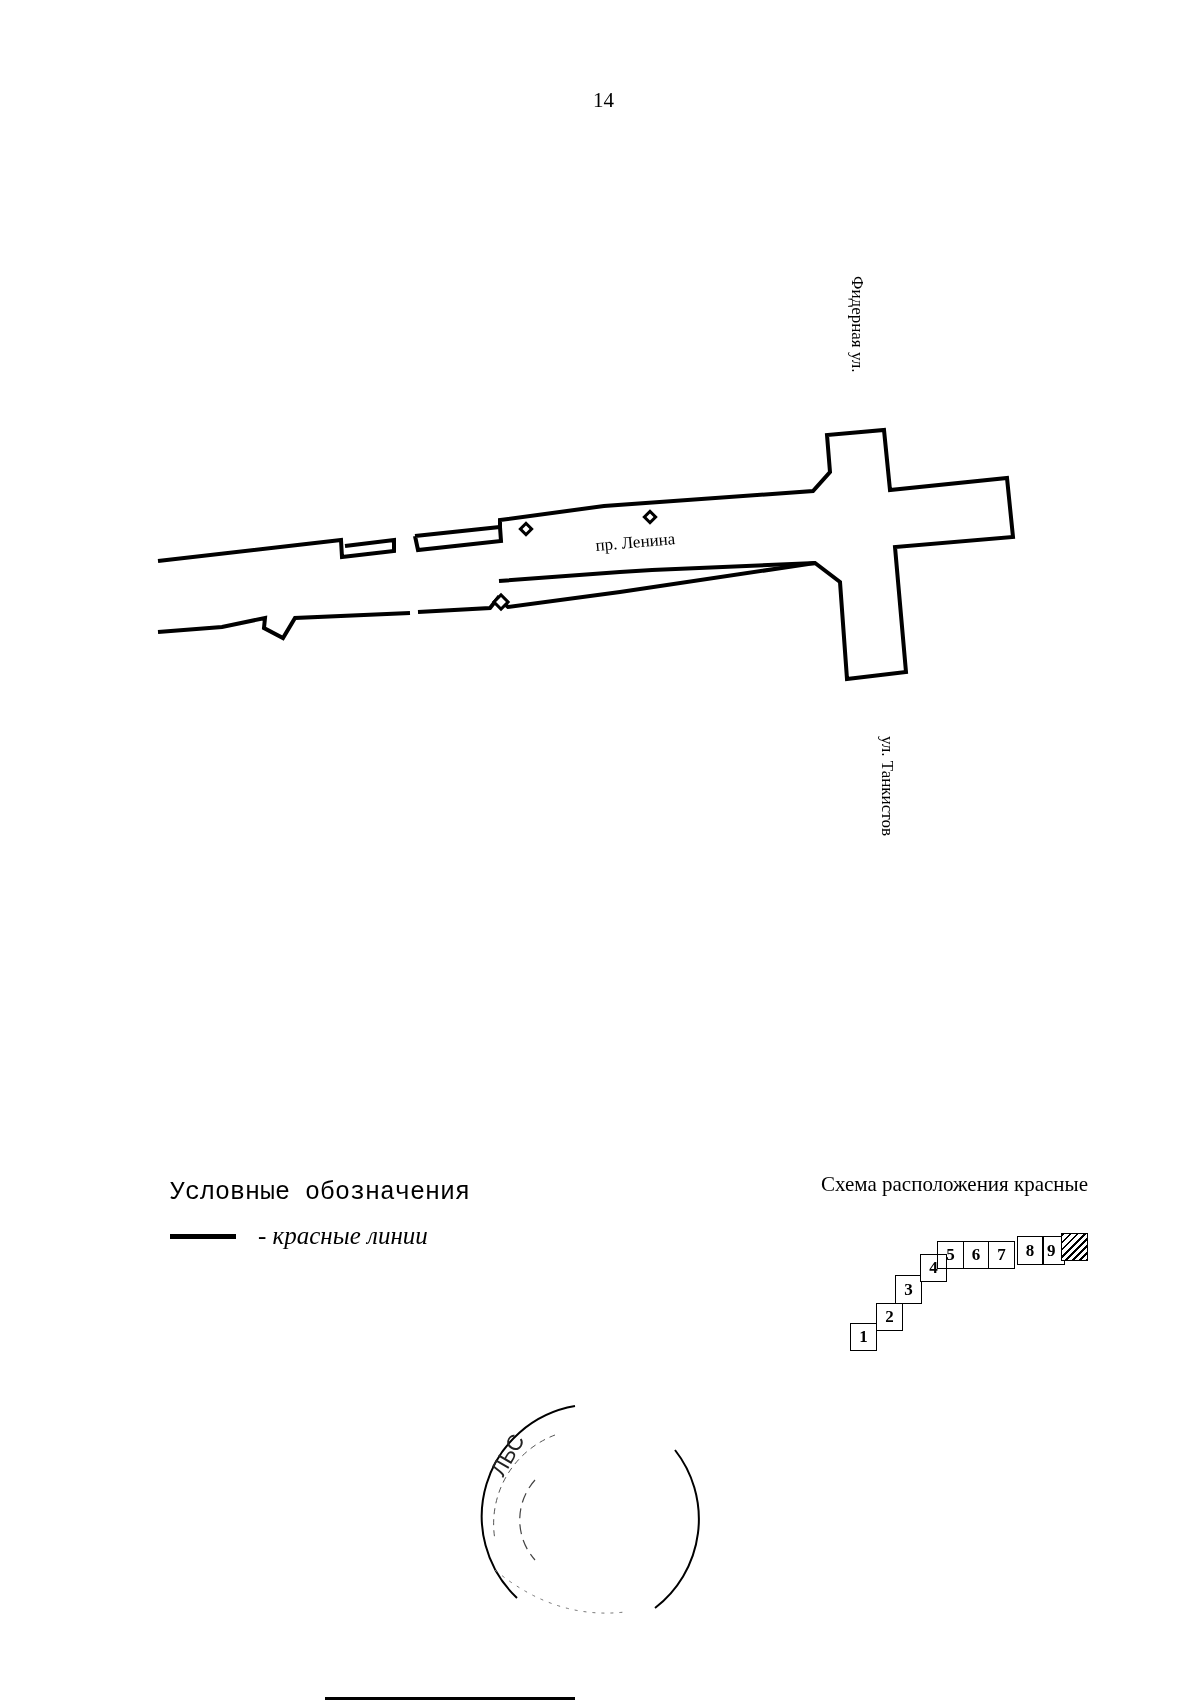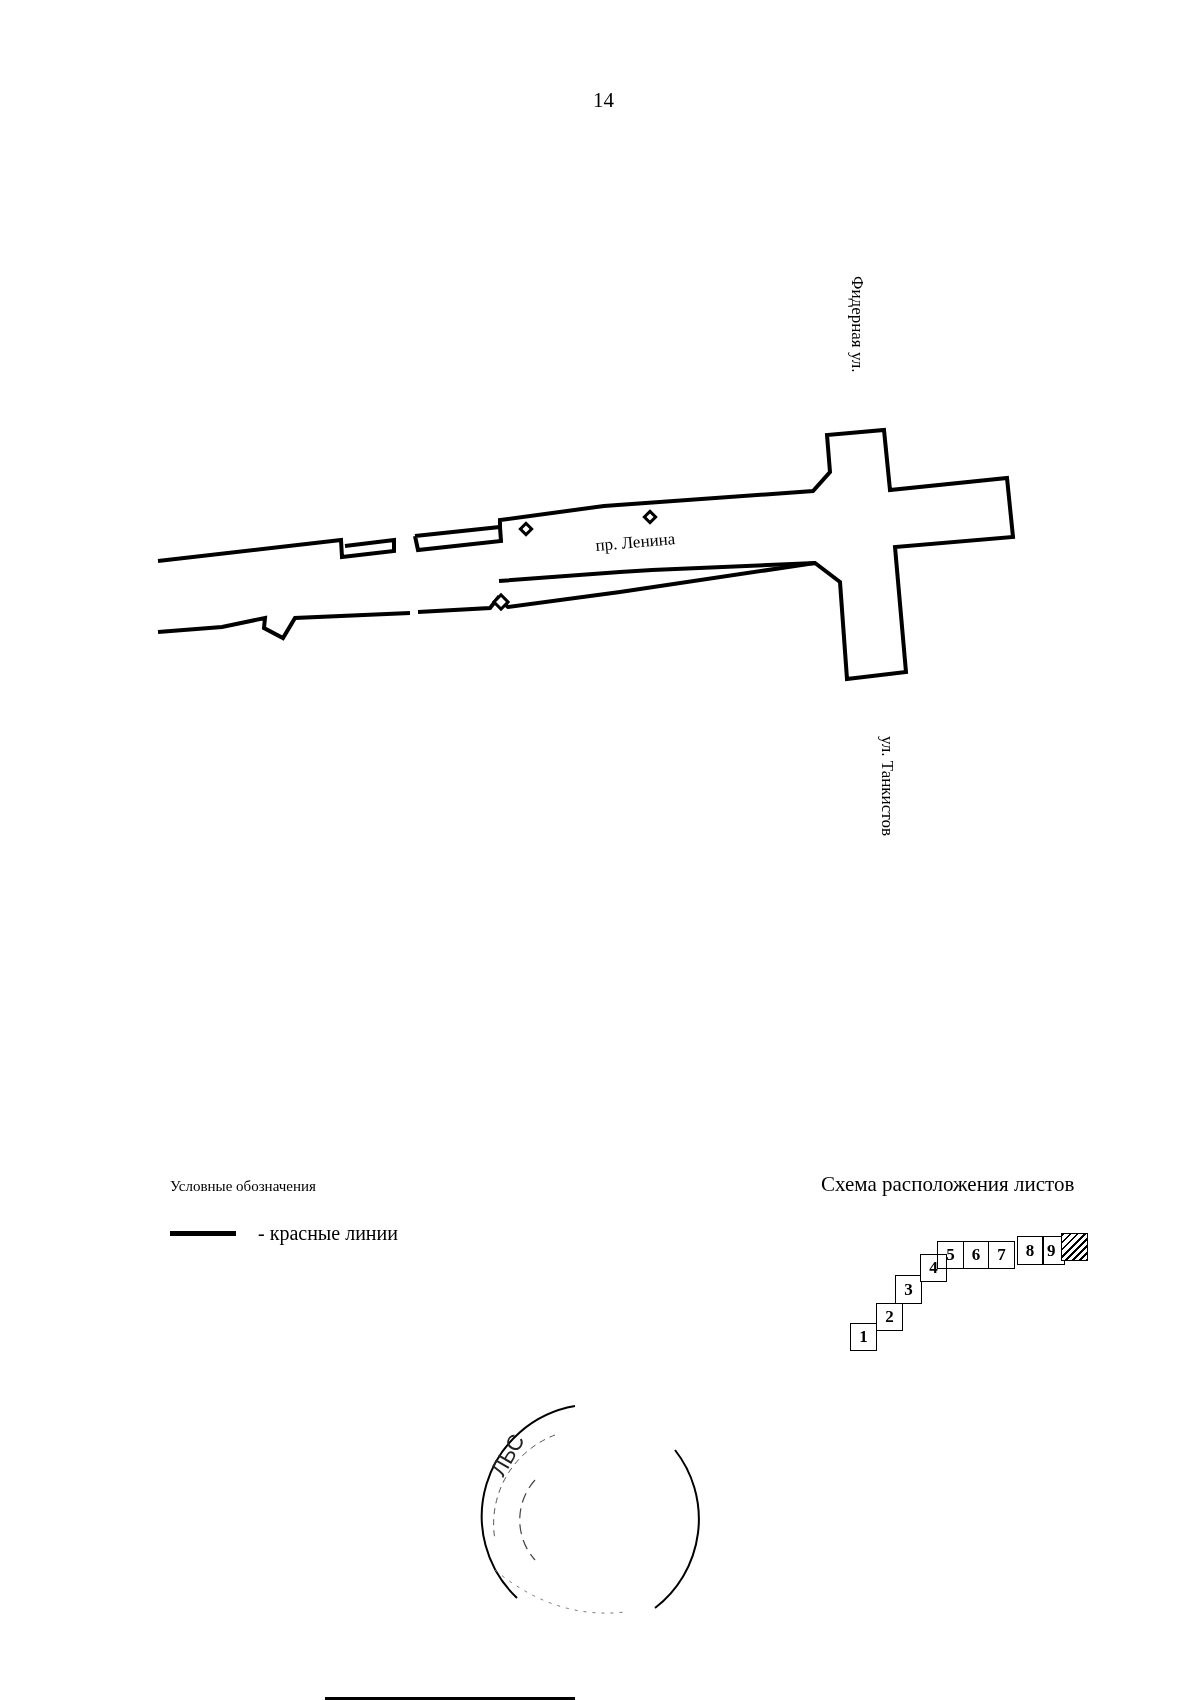--- a/index.html
+++ b/index.html
@@ -8,7 +8,7 @@
   .page-number { position: absolute; left: 593px; top: 88px; font-size: 21px; }
   .map-svg { position: absolute; left: 0; top: 0; }
   .street-label { font-family: "Liberation Serif", "DejaVu Serif", serif; font-size: 17px; fill: #000; }
-  .legend-title { position: absolute; left: 170px; top: 1178px; font-size: 15px; }
+  .legend-title { position: absolute; left: 170px; top: 1178px; font-size: 25px; font-family: Liberation Mono, monospace; }
   .legend-row { position: absolute; left: 170px; top: 1222px; display: flex; align-items: center; font-size: 20px; }
   .legend-swatch { width: 66px; height: 5px; background: #000; margin-right: 22px; }
   .scheme-title { position: absolute; left: 821px; top: 1172px; font-size: 21px; white-space: nowrap; }

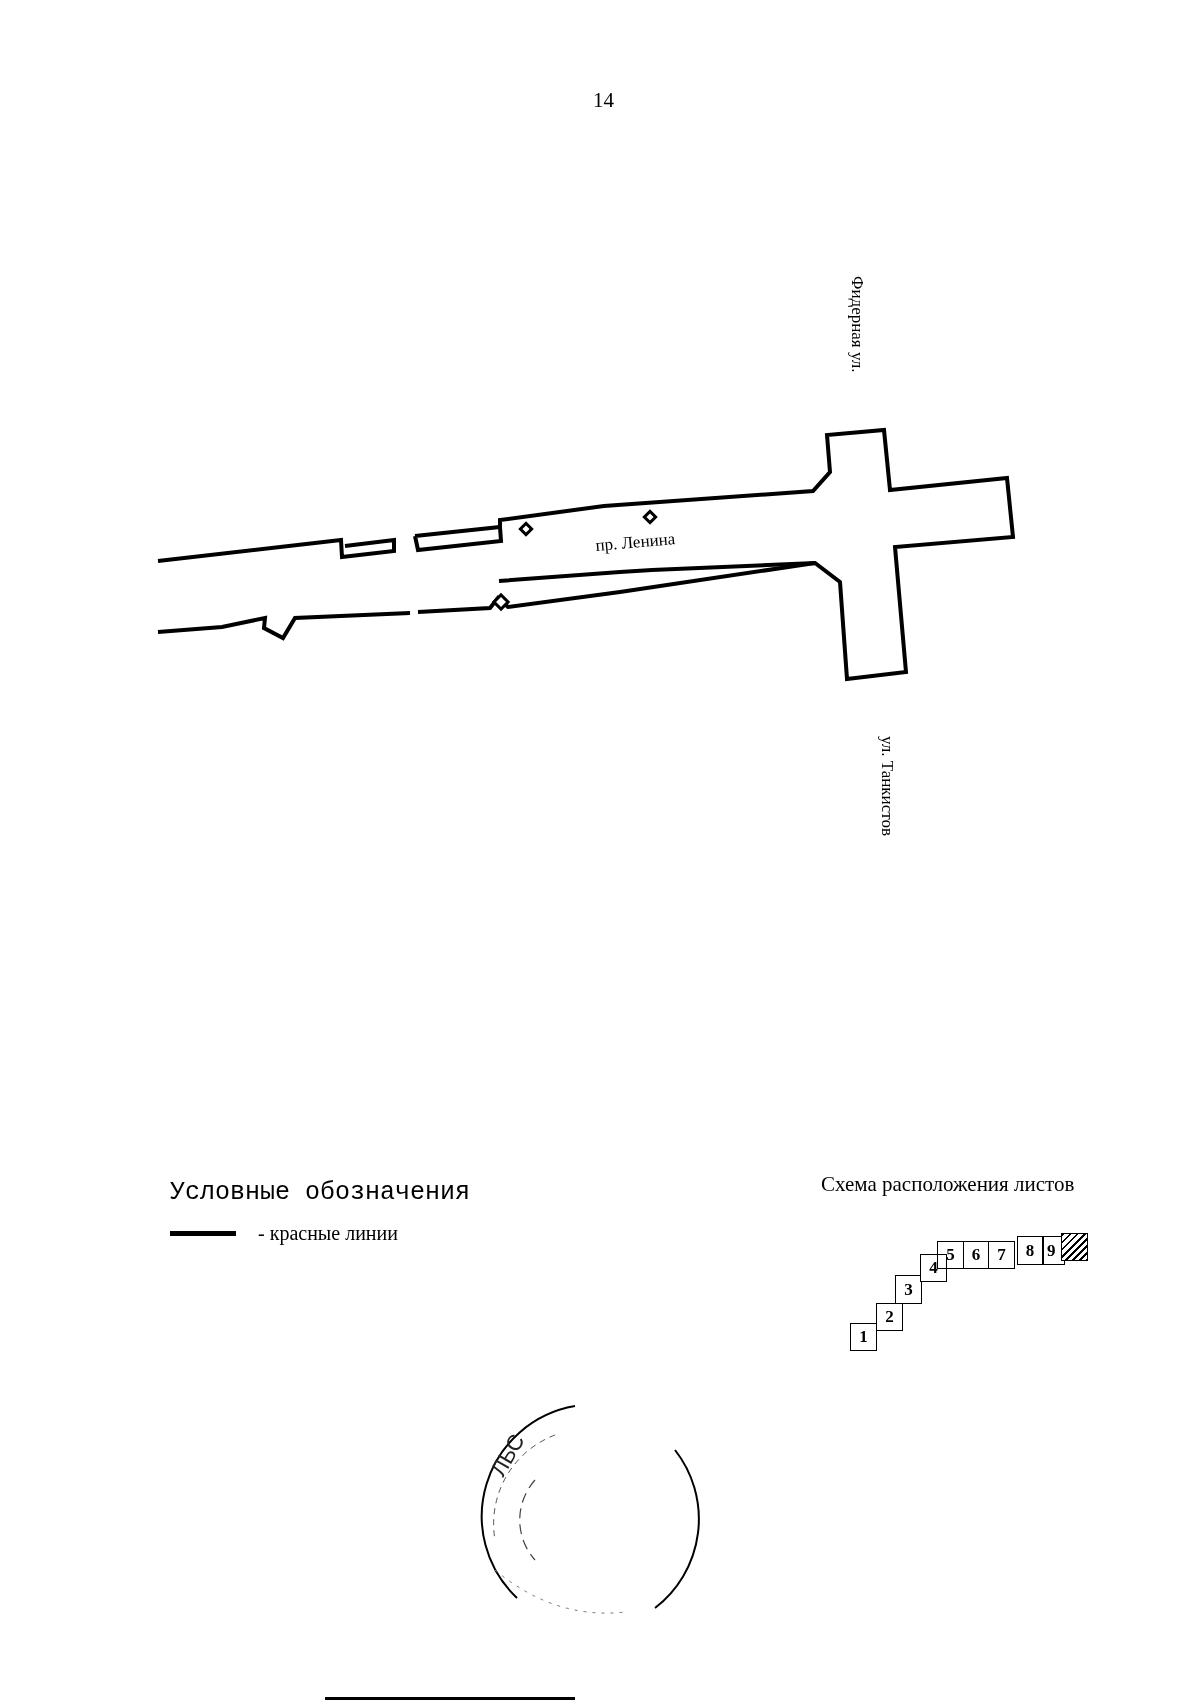--- a/index.html
+++ b/index.html
@@ -50,7 +50,7 @@
   <span>- красные линии</span>
 </div>
 
-<div class="scheme-title">Схема расположения листов</div>
+<div class="scheme-title">Схема расположения красные</div>
 <div>
   <div class="sheet" style="left:850px;top:1323px;width:27px;height:28px;">1</div>
   <div class="sheet" style="left:876px;top:1303px;width:27px;height:28px;">2</div>

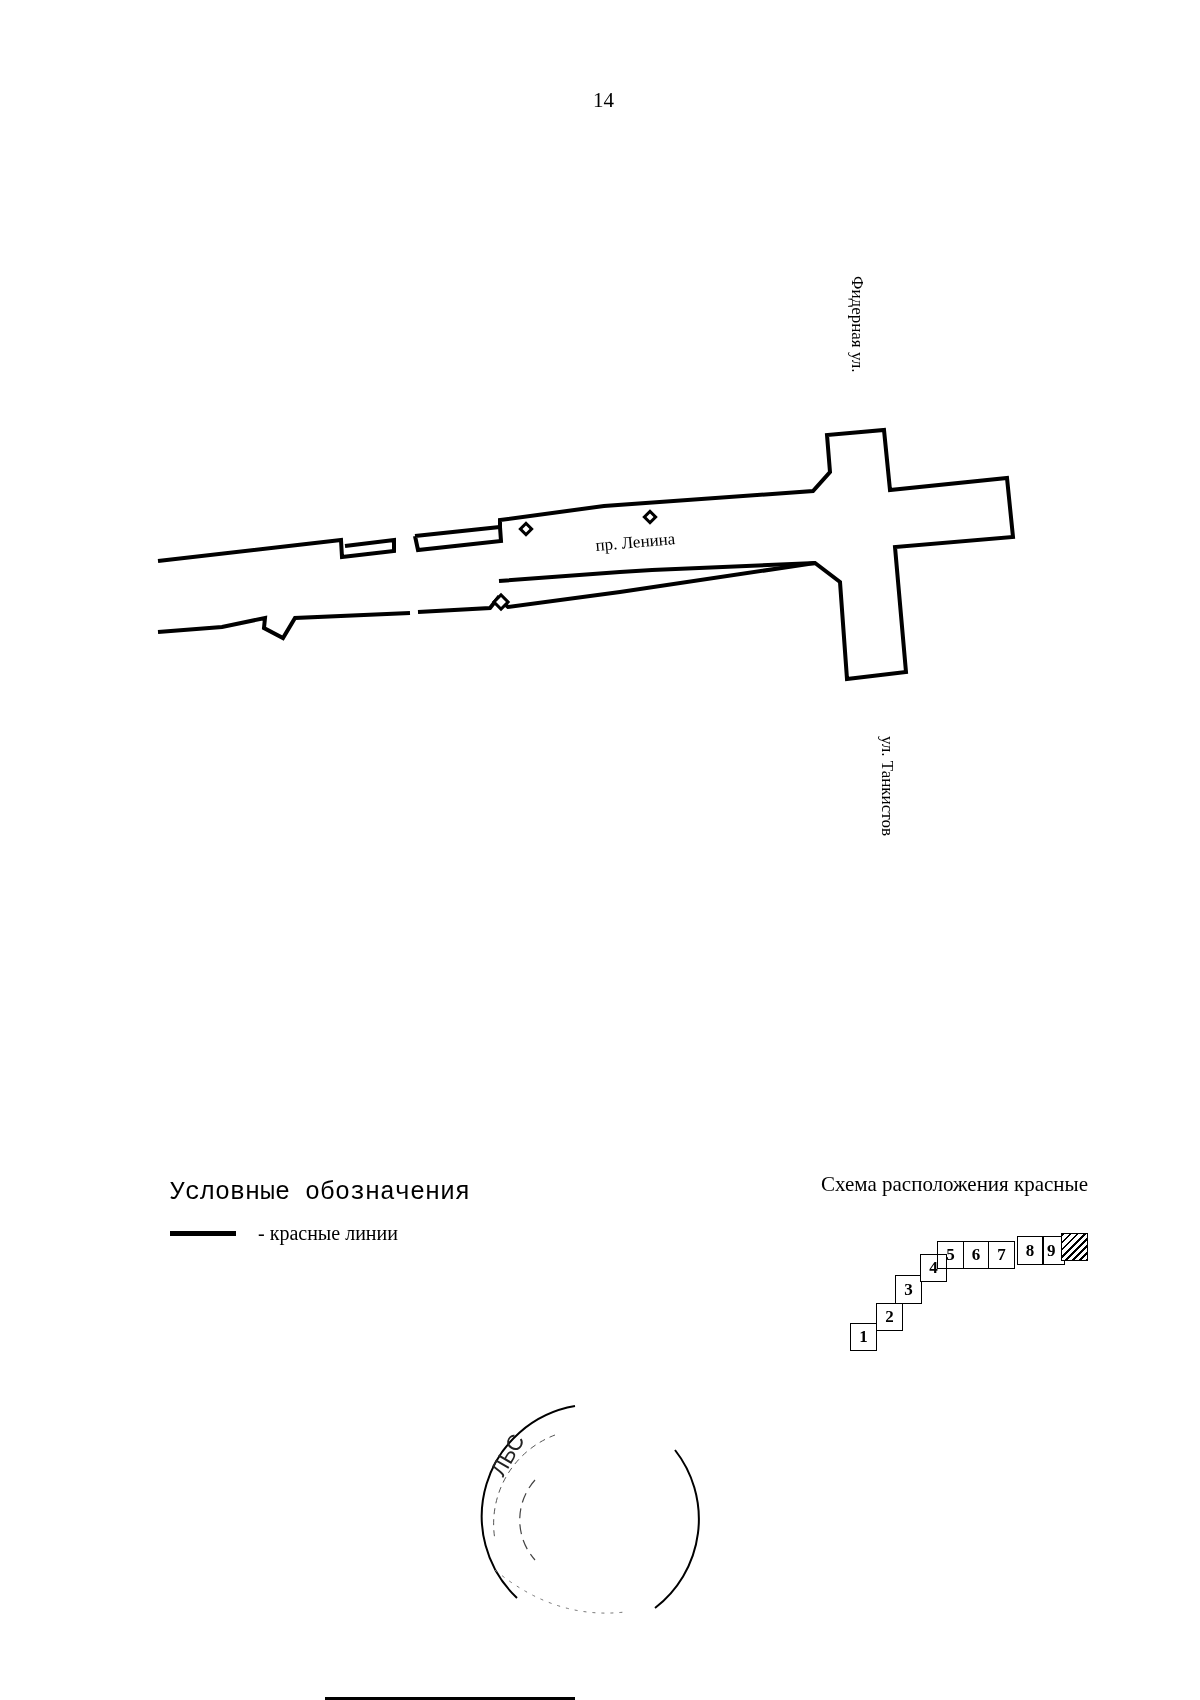--- a/index.html
+++ b/index.html
@@ -9,7 +9,7 @@
   .map-svg { position: absolute; left: 0; top: 0; }
   .street-label { font-family: "Liberation Serif", "DejaVu Serif", serif; font-size: 17px; fill: #000; }
   .legend-title { position: absolute; left: 170px; top: 1178px; font-size: 25px; font-family: Liberation Mono, monospace; }
-  .legend-row { position: absolute; left: 170px; top: 1222px; display: flex; align-items: center; font-size: 20px; }
+  .legend-row { position: absolute; left: 170px; top: 1222px; display: flex; align-items: center; font-size: 25px; font-style: italic; }
   .legend-swatch { width: 66px; height: 5px; background: #000; margin-right: 22px; }
   .scheme-title { position: absolute; left: 821px; top: 1172px; font-size: 21px; white-space: nowrap; }
   .sheet { position: absolute; border: 1.5px solid #000; box-sizing: border-box; background: #fff;

